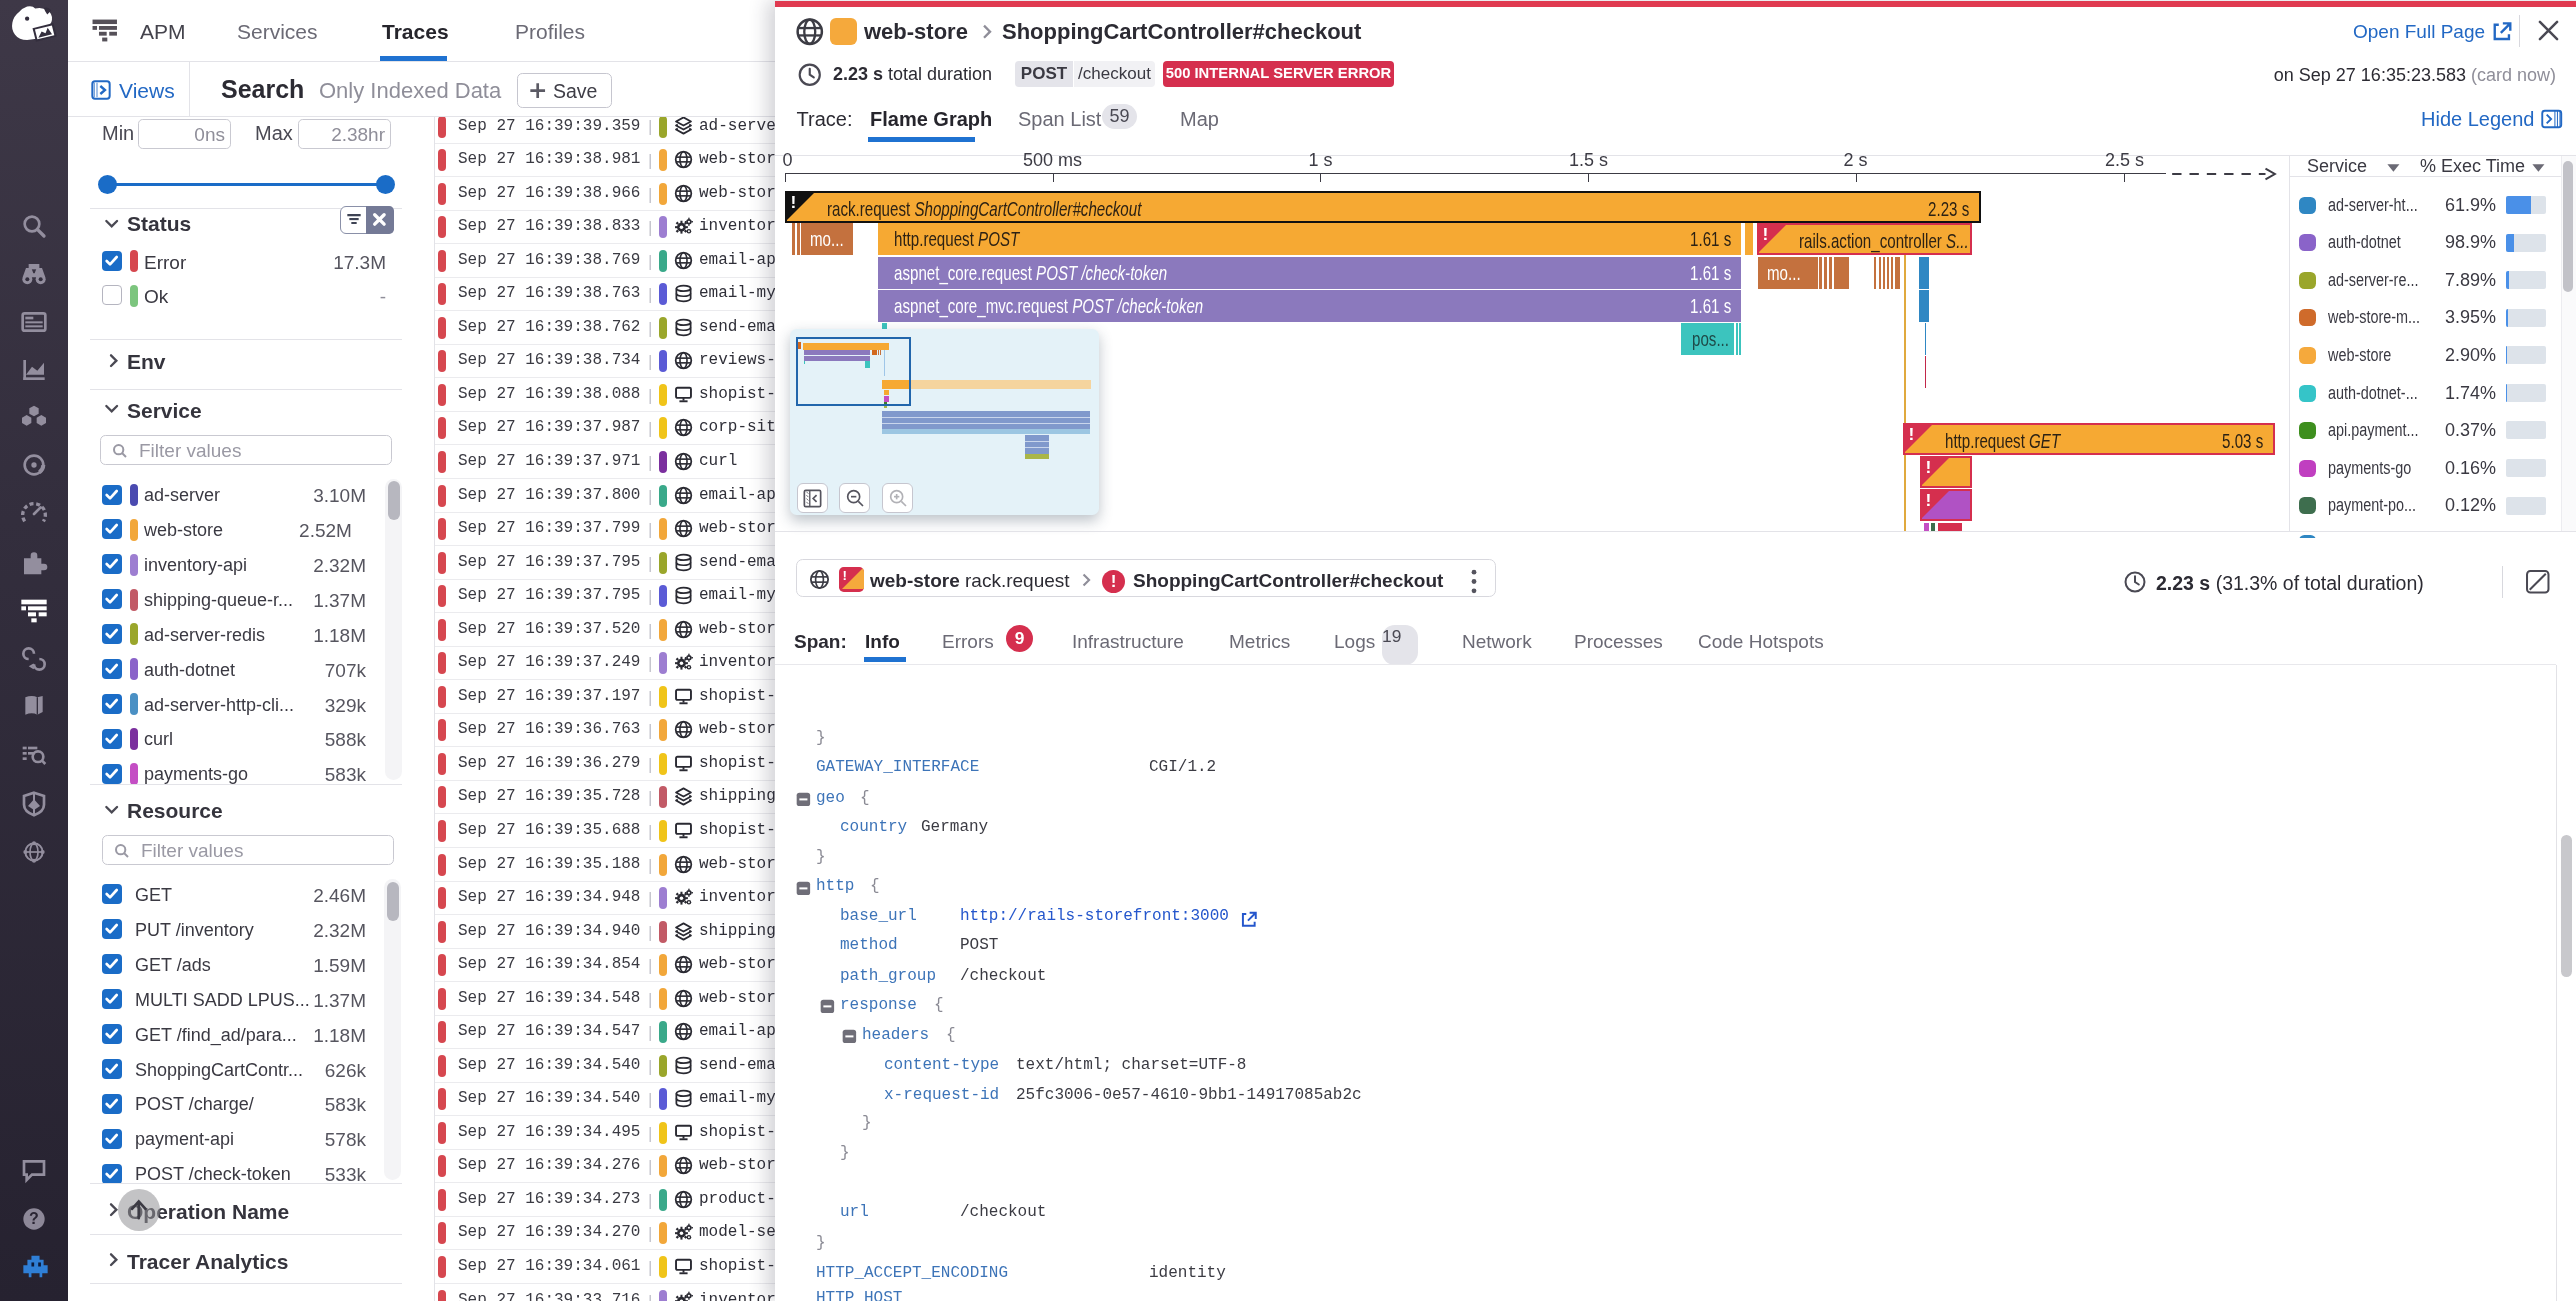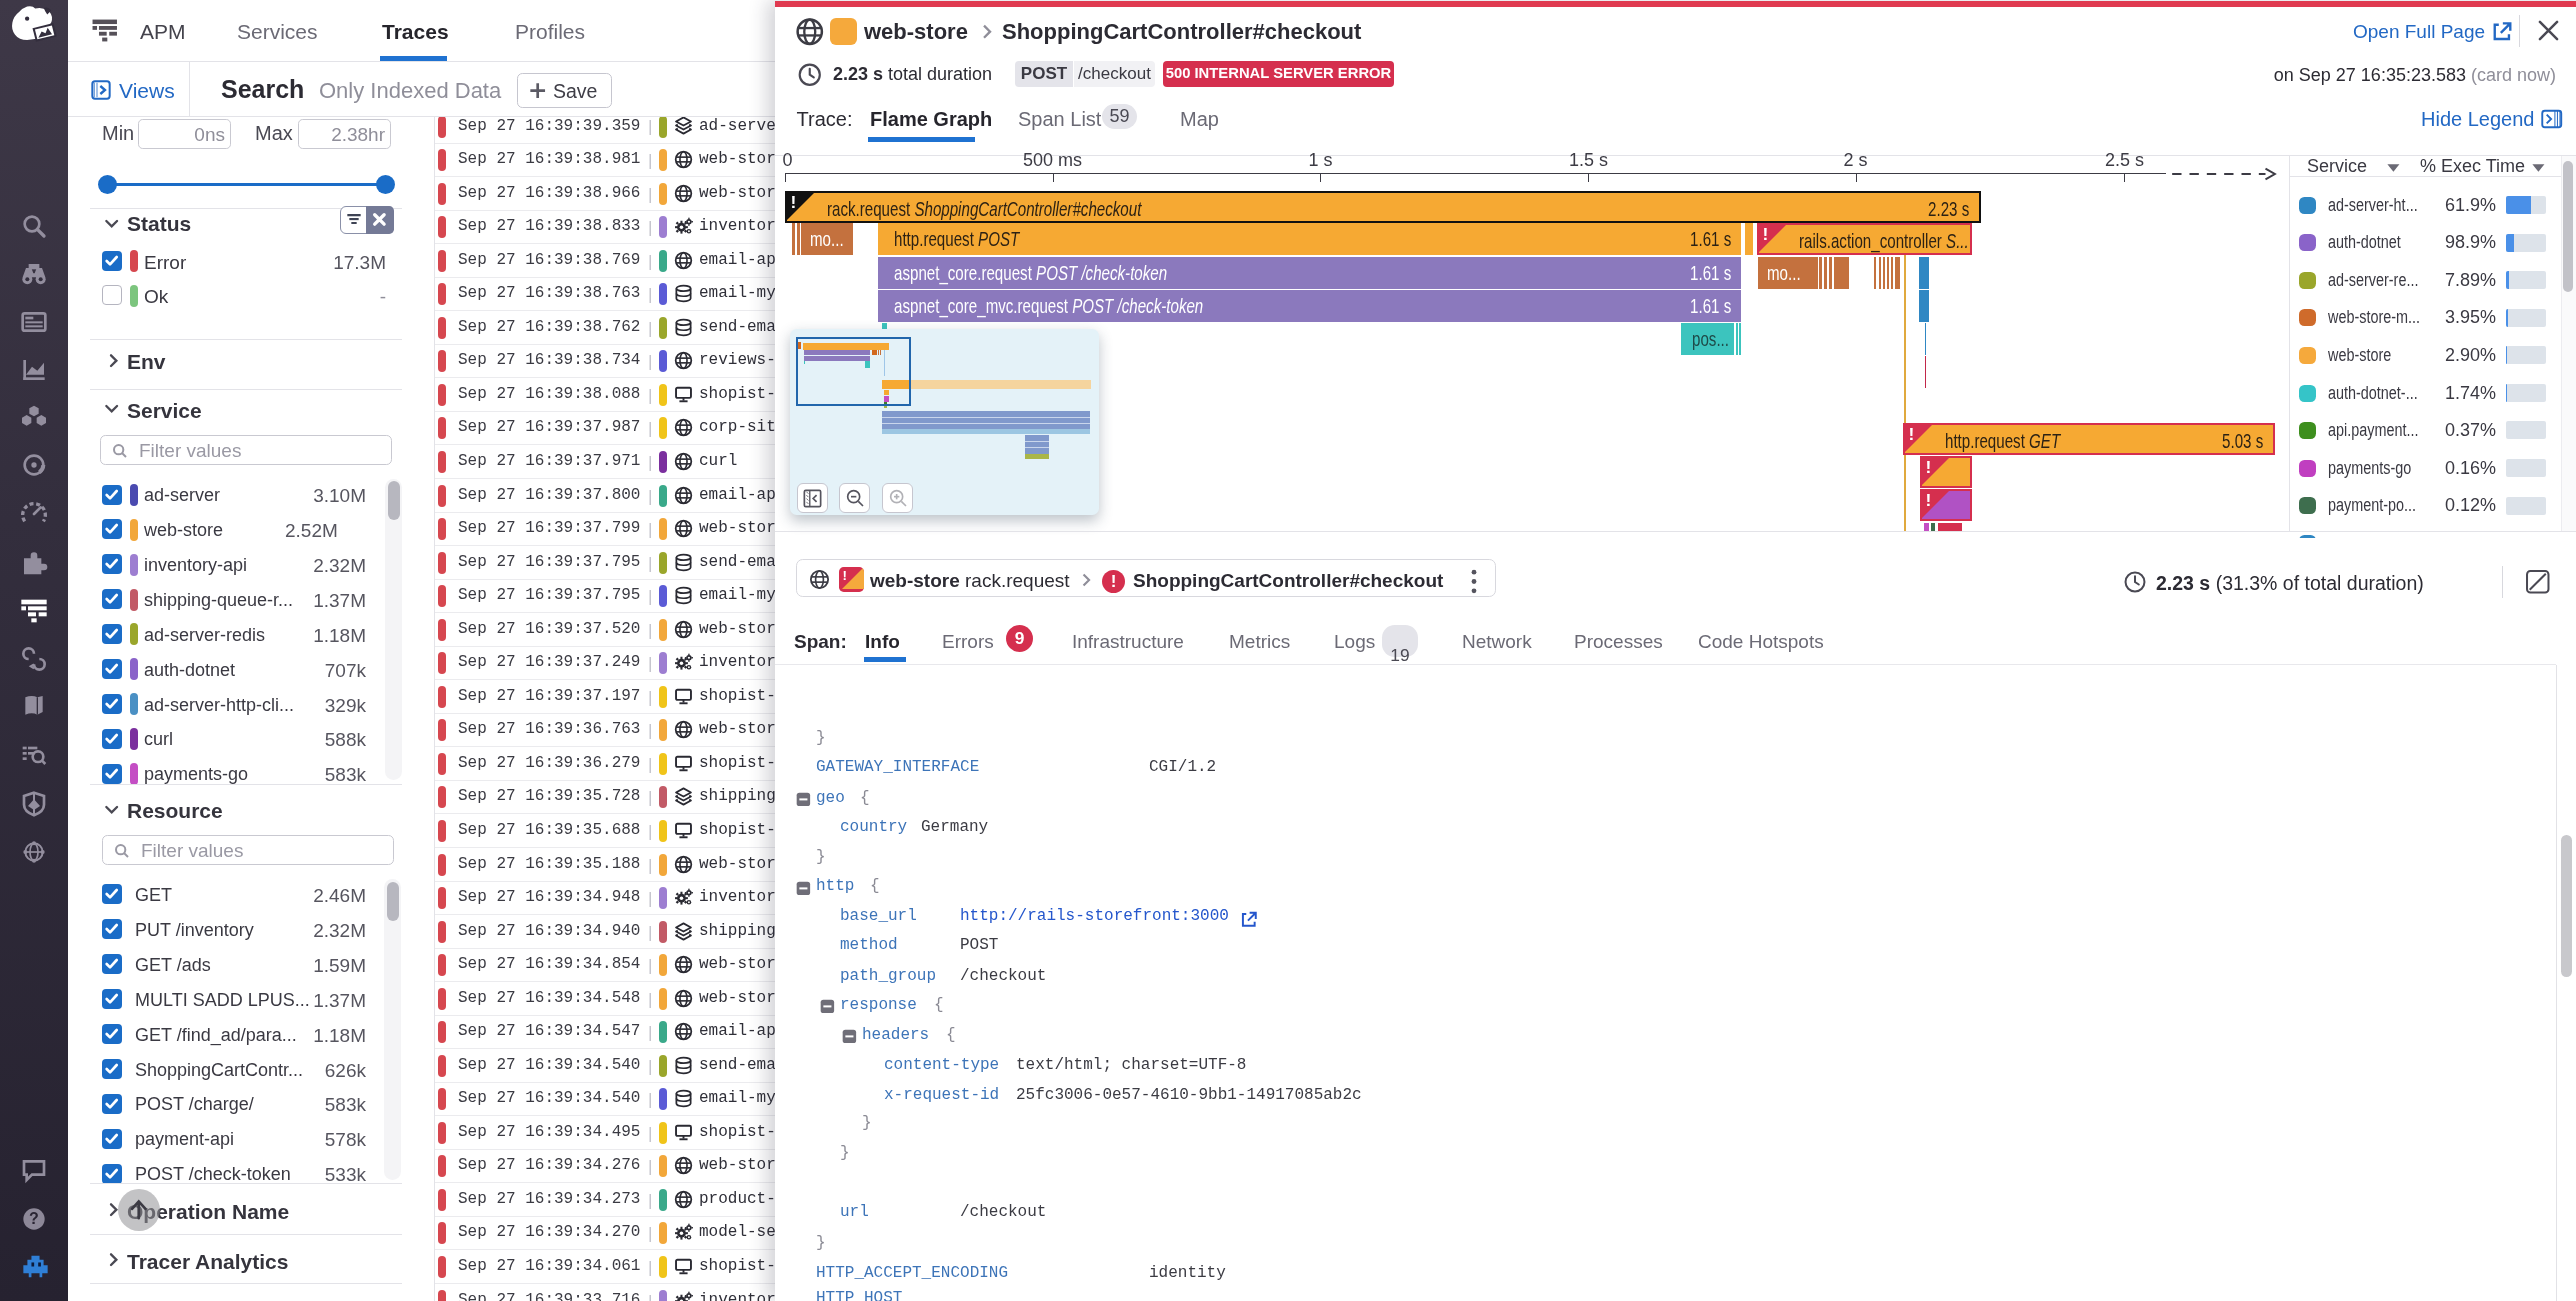--- a/index.html
+++ b/index.html
@@ -213,7 +213,7 @@
     </div>
     <div class="a" style="left:62px;top:402px;width:8px;height:21.5px;background:#f2a73a;border-radius:4px"></div>
     <div class="a" style="left:76px;top:403px;font-size:18px;color:#3a3942;white-space:nowrap">web-store</div>
-    <div class="a" style="left:217px;top:403px;width:81px;font-size:19px;color:#56555f;text-align:left">2.52M</div>
+    <div class="a" style="left:217px;top:403px;width:81px;font-size:19px;color:#56555f;text-align:center">2.52M</div>
     <div class="a" style="left:34px;top:437px;width:19.5px;height:19.5px;background:#1a6cc7;border-radius:4px">
       <svg class="a" style="left:2px;top:2px" width="15.4" height="15.4" viewBox="0 0 23 23">
         <path d="M4 12 l5 5 l10 -11" fill="none" stroke="#fff" stroke-width="4" stroke-linecap="round" stroke-linejoin="round"></path>

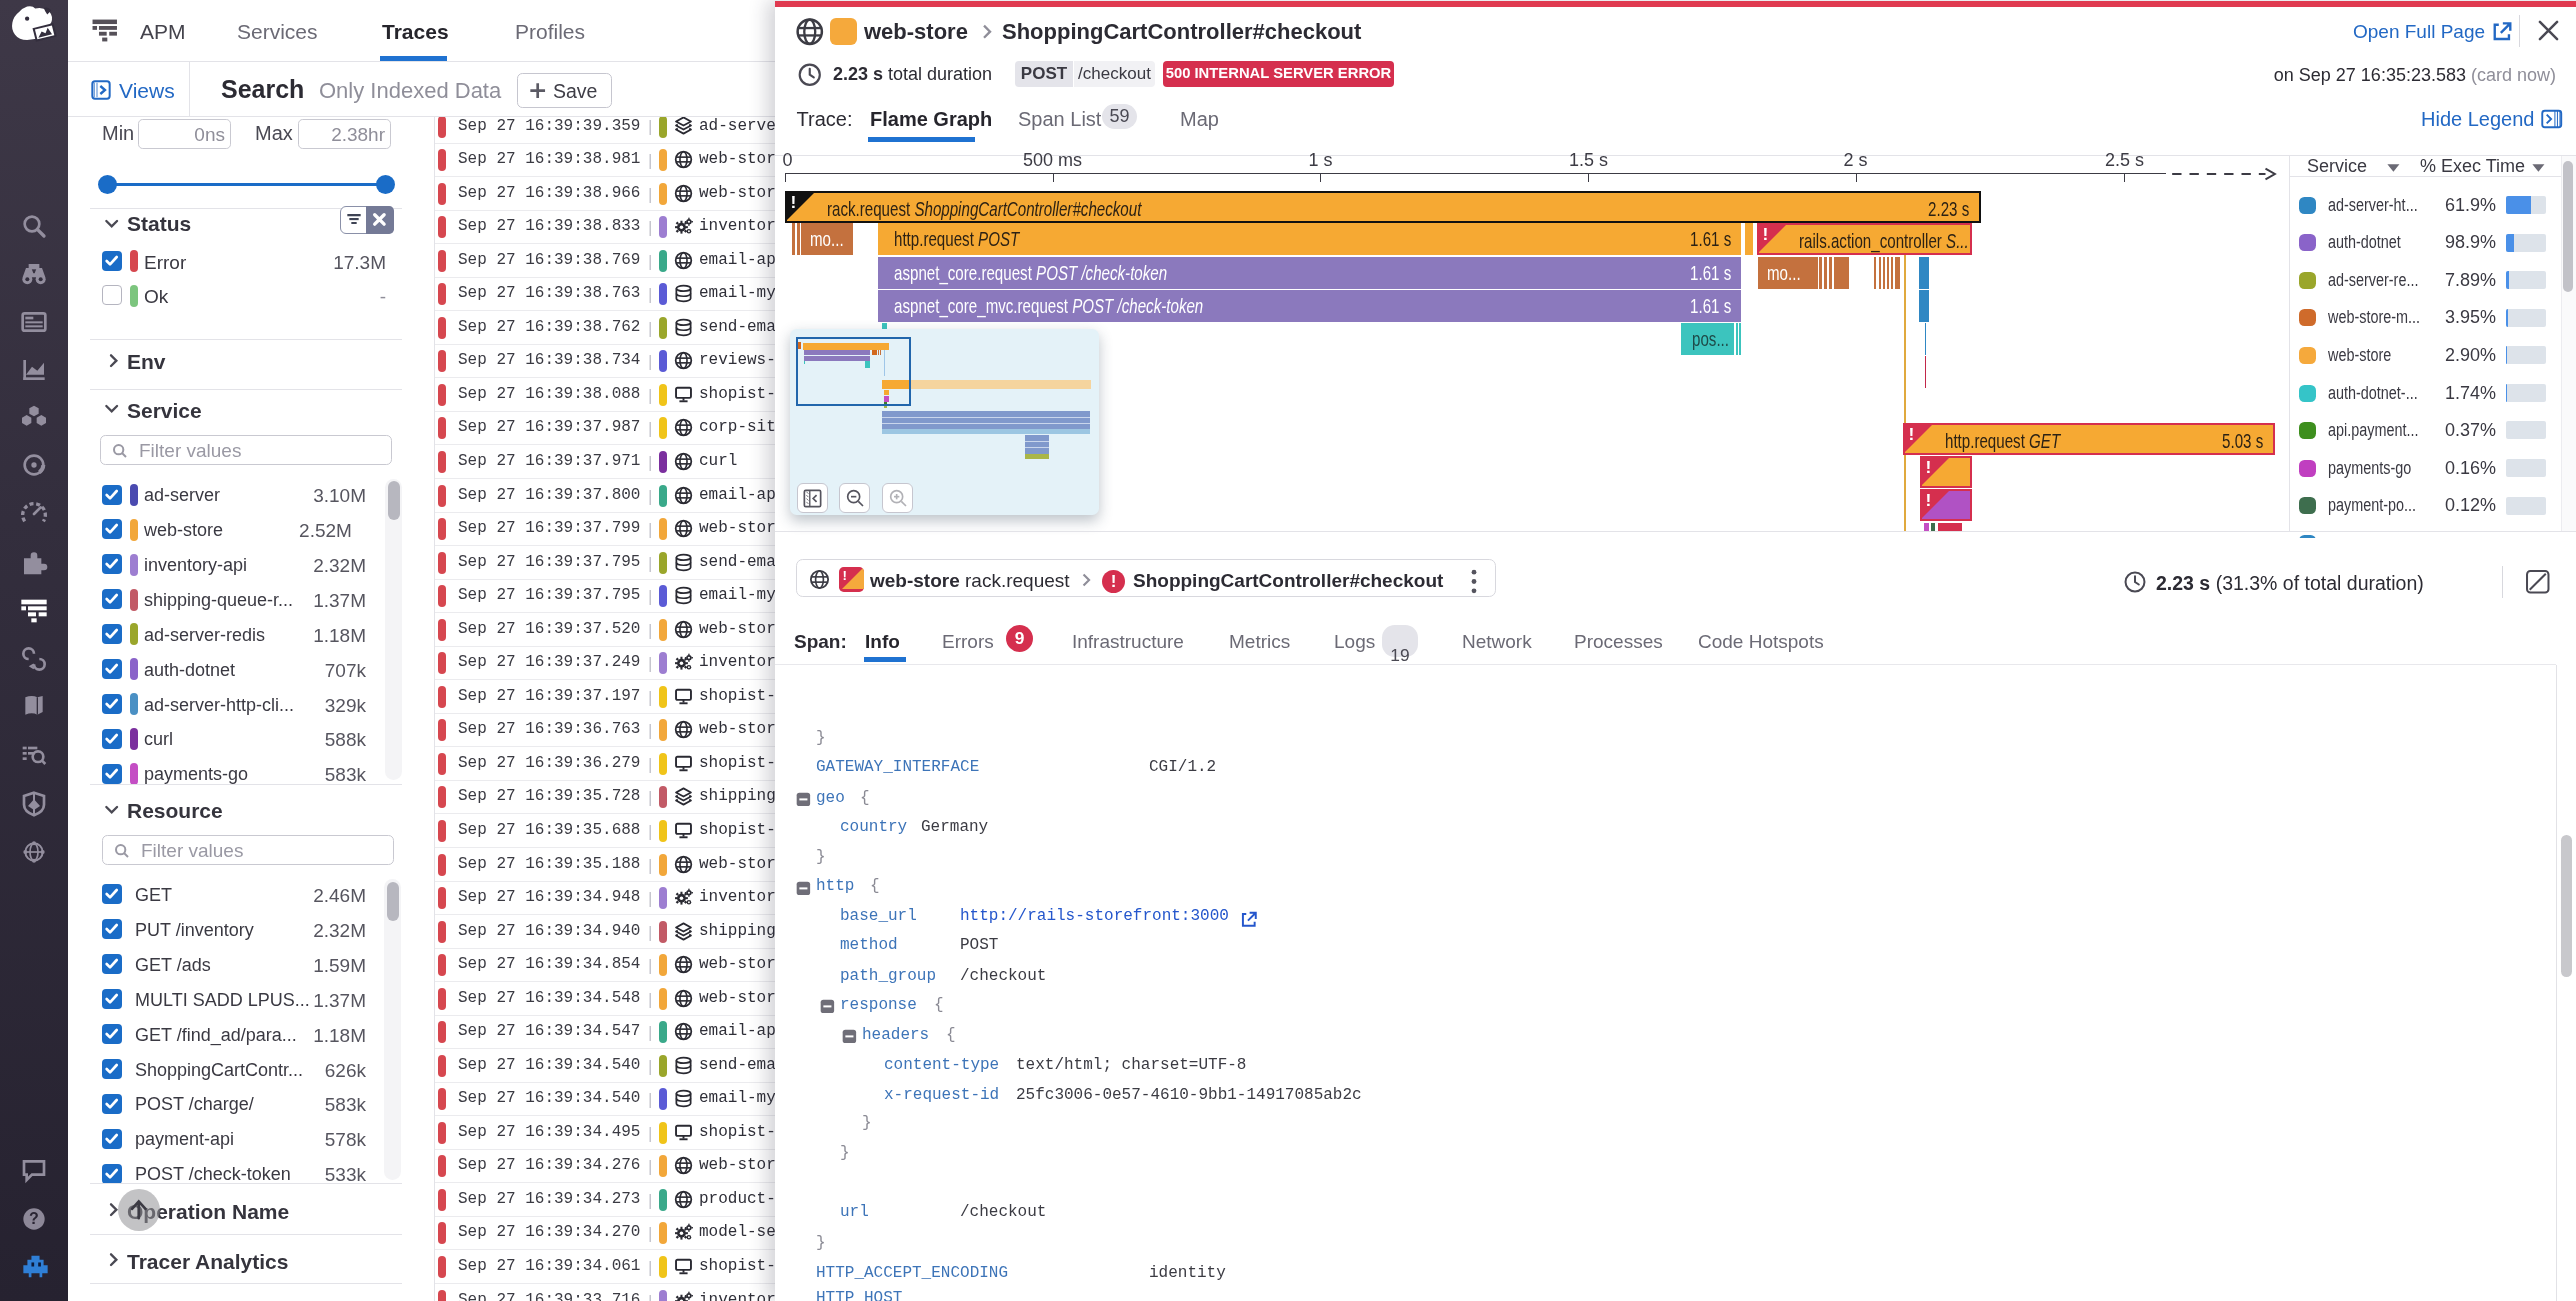--- a/index.html
+++ b/index.html
@@ -1175,7 +1175,7 @@
     <div class="a" style="left:297px;top:631px;font-size:19px;color:#6b6a75">Infrastructure</div>
     <div class="a" style="left:454px;top:631px;font-size:19px;color:#6b6a75">Metrics</div>
     <div class="a" style="left:559px;top:631px;font-size:19px;color:#6b6a75">Logs</div>
-    <div class="a" style="left:607px;top:625px;width:36px;height:32px;background:#e4e4ea;border-radius:12.7px;text-align:center;font-size:17.4px;color:#4a4953;padding-top:20px">19</div>
+    <div class="a" style="left:607px;top:625px;width:36px;height:40px;background:#e4e4ea;border-radius:12.7px;text-align:left;font-size:17.4px;color:#4a4953;padding-top:1px">19</div>
     <div class="a" style="left:687px;top:631px;font-size:19px;color:#6b6a75">Network</div>
     <div class="a" style="left:799px;top:631px;font-size:19px;color:#6b6a75">Processes</div>
     <div class="a" style="left:923px;top:631px;font-size:19px;color:#6b6a75">Code Hotspots</div>

